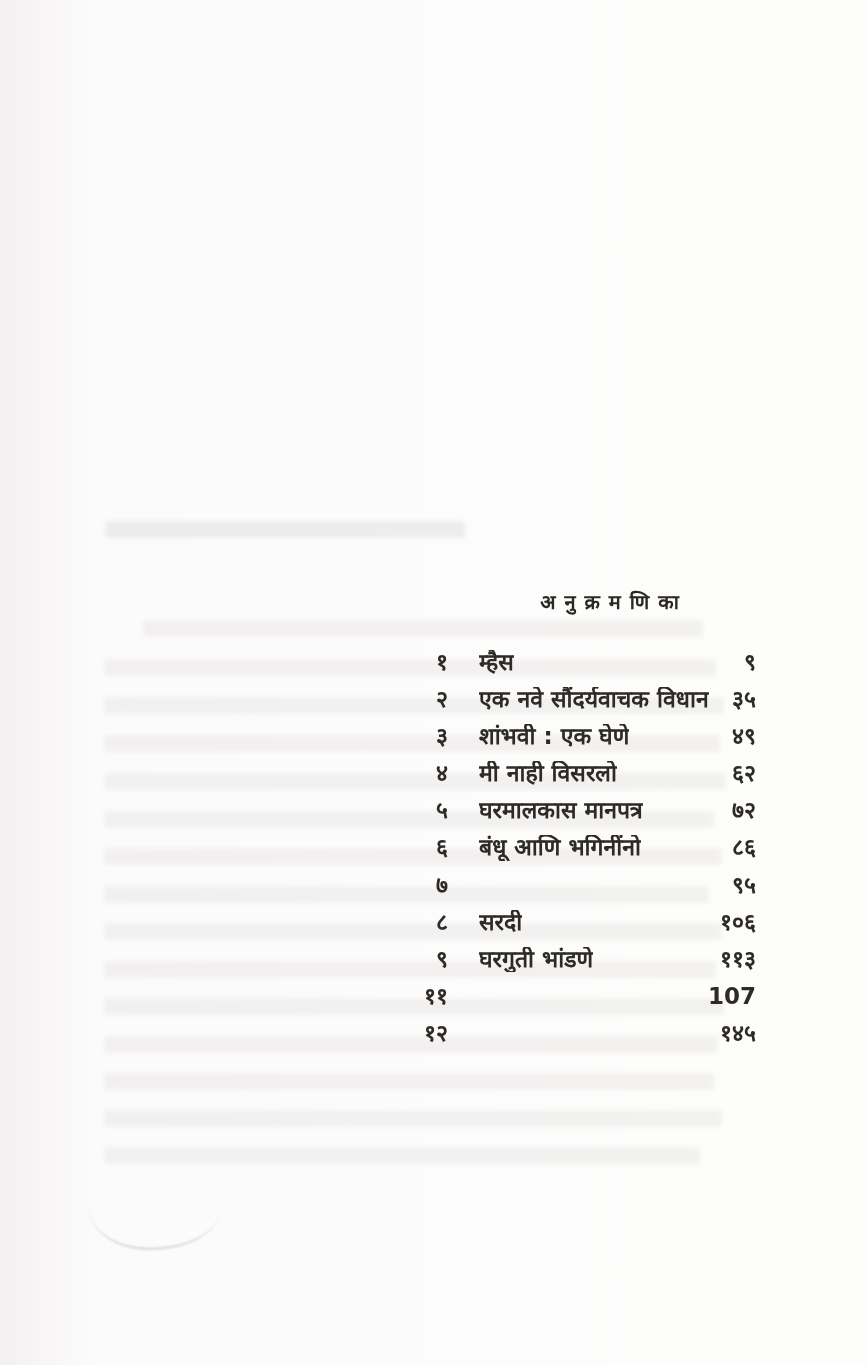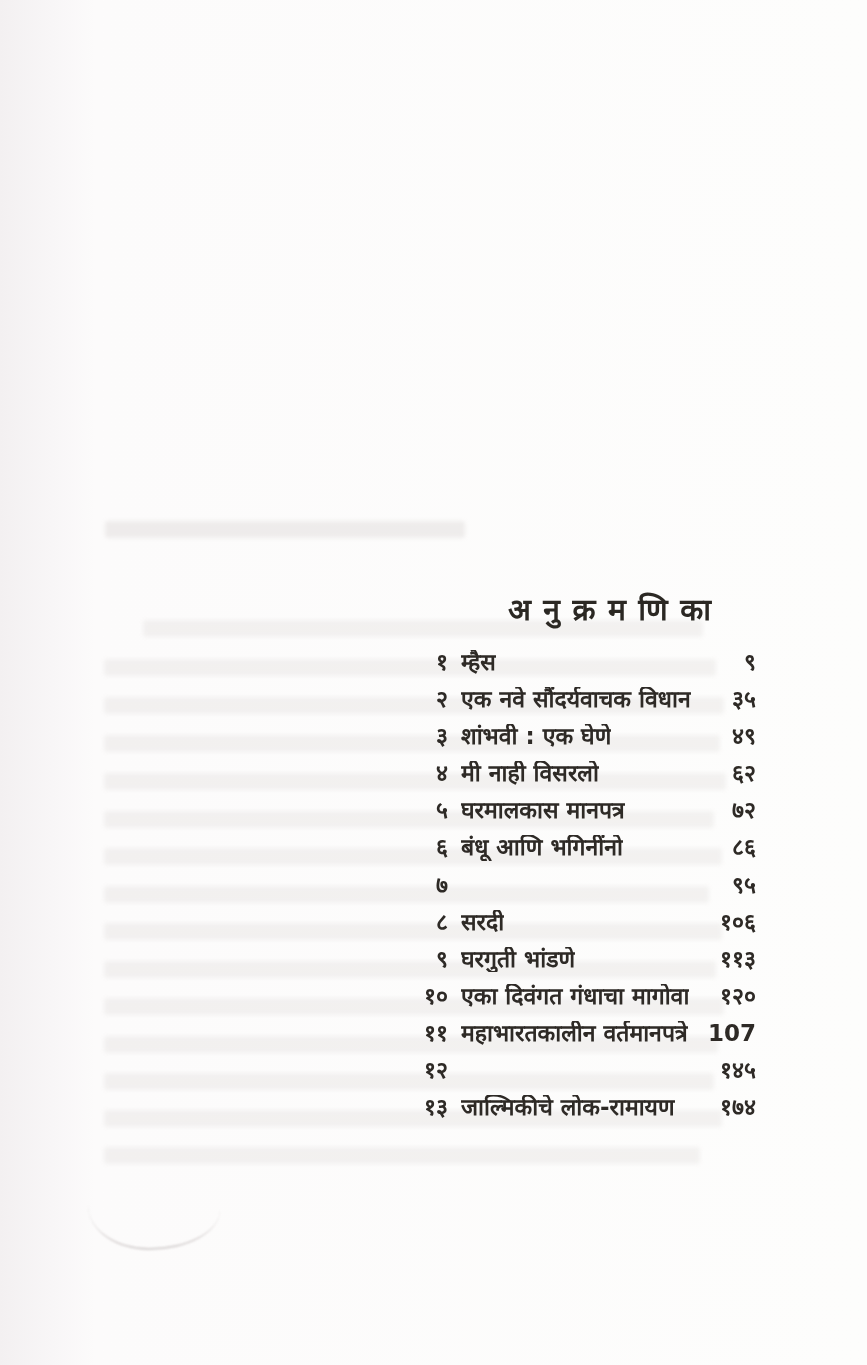--- a/index.html
+++ b/index.html
@@ -40,7 +40,7 @@
     position: absolute;
     left: 440px; top: 588px; width: 340px;
     text-align: center;
-    font-size: 30px;
+    font-size: 20px;
     font-weight: 700;
     color: #2b2823;
     letter-spacing: 1px;

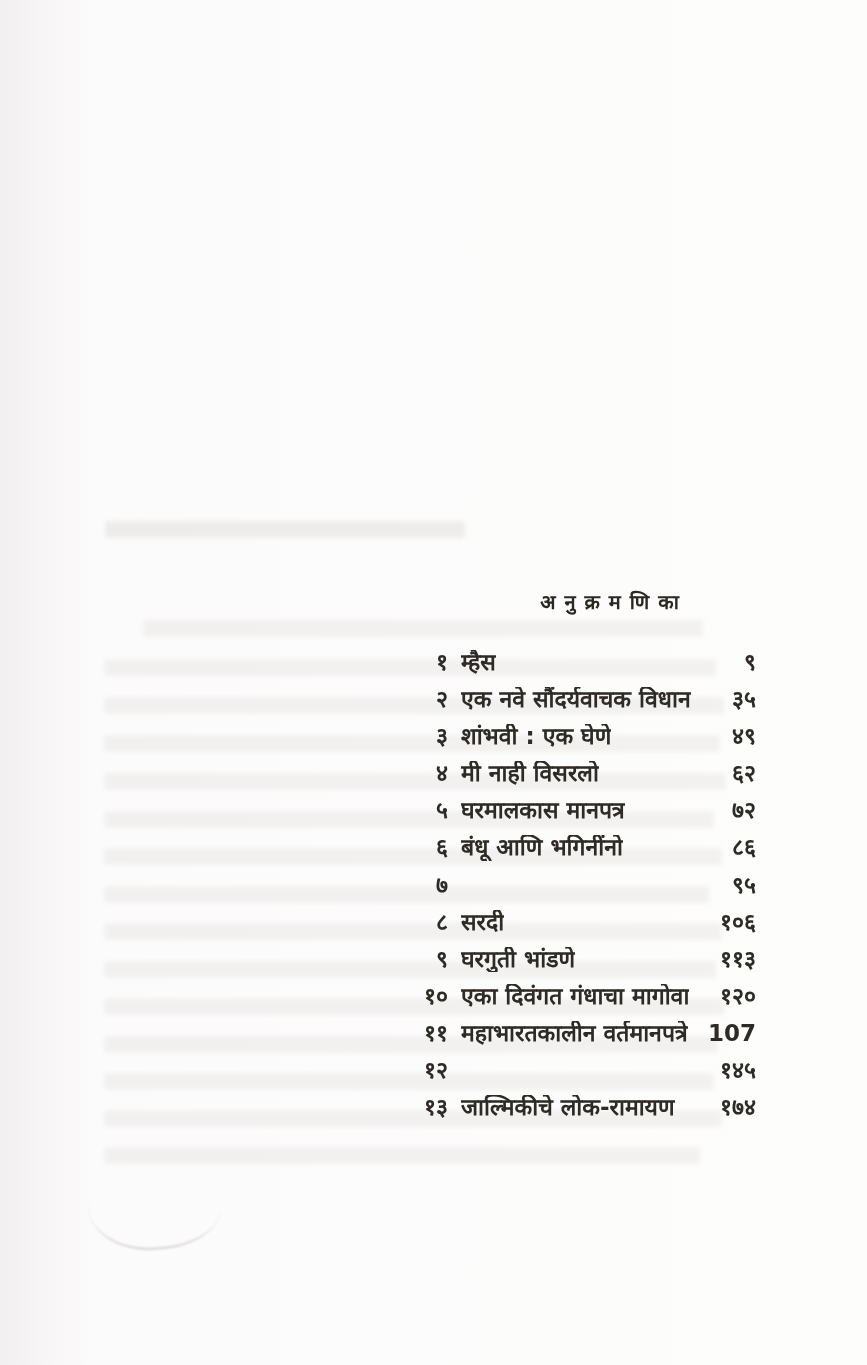--- a/index.html
+++ b/index.html
@@ -66,7 +66,7 @@
     flex: 0 0 auto;
   }
   .toc-entry-title {
-    margin-left: 13px;
+    margin-left: 31px;
     flex: 0 1 auto;
     overflow: hidden;
   }

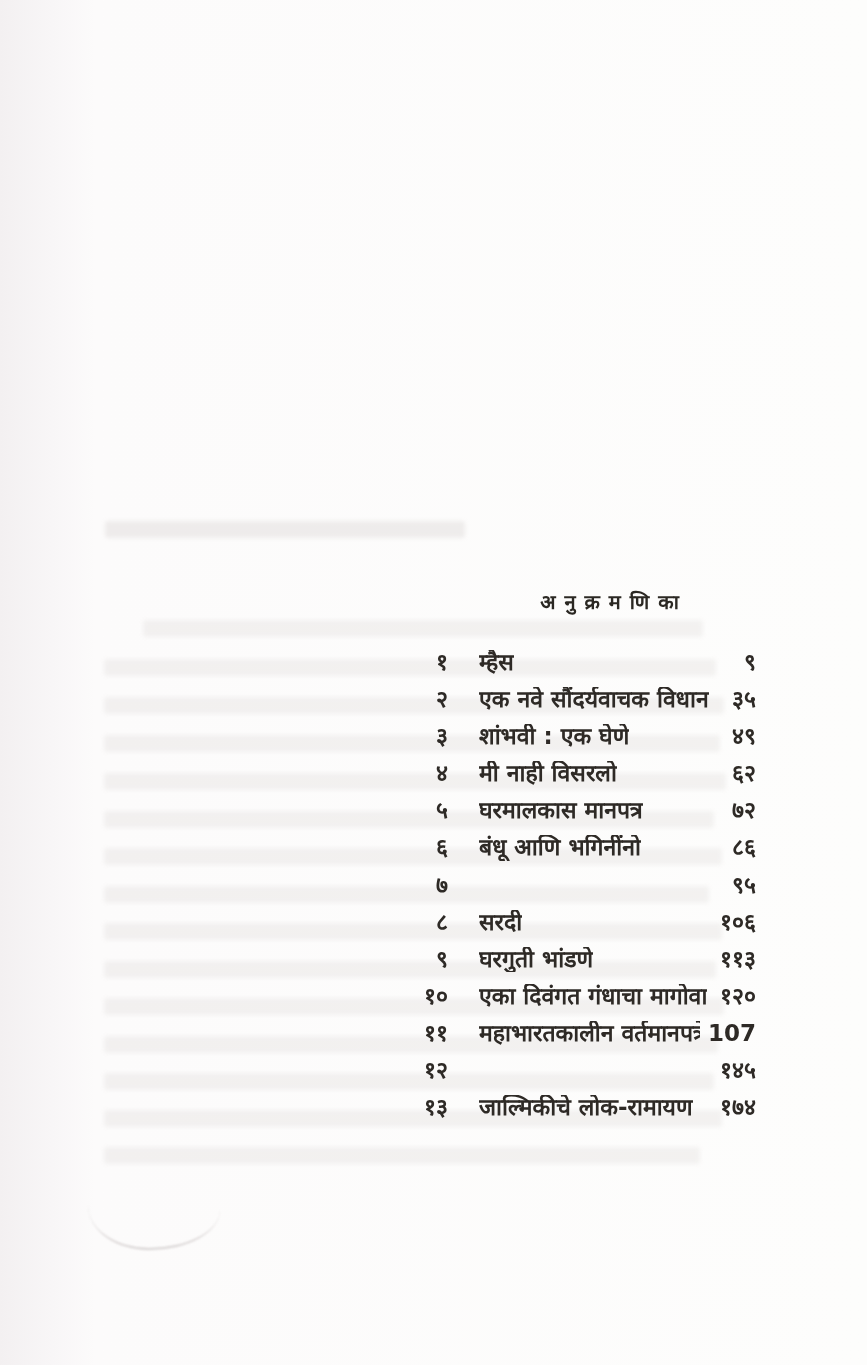--- a/index.html
+++ b/index.html
@@ -148,11 +148,6 @@
       <span class="toc-page">११३</span>
     </div>
     <div class="toc-row">
-      <span class="toc-no">१०</span>
-      <span class="toc-entry-title">एका दिवंगत गंधाचा मागोवा</span>
-      <span class="toc-page">१२०</span>
-    </div>
-    <div class="toc-row">
       <span class="toc-no">११</span>
       <span class="toc-entry-title">महाभारतकालीन वर्तमानपत्रे</span>
       <span class="toc-page">107</span>

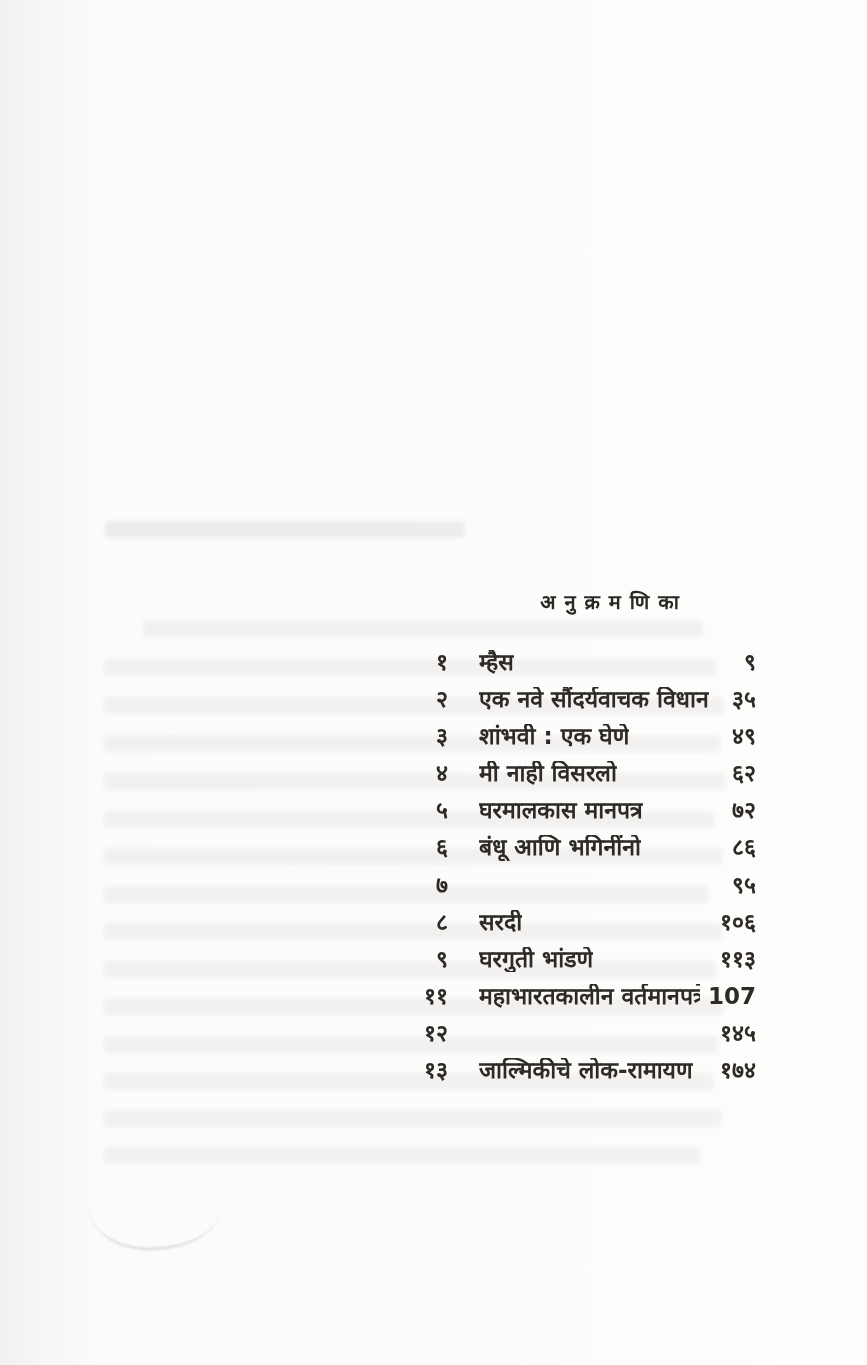--- a/index.html
+++ b/index.html
@@ -149,7 +149,6 @@
     </div>
     <div class="toc-row">
       <span class="toc-no">११</span>
-      <span class="toc-entry-title">महाभारतकालीन वर्तमानपत्रे</span>
       <span class="toc-page">107</span>
     </div>
     <div class="toc-row">

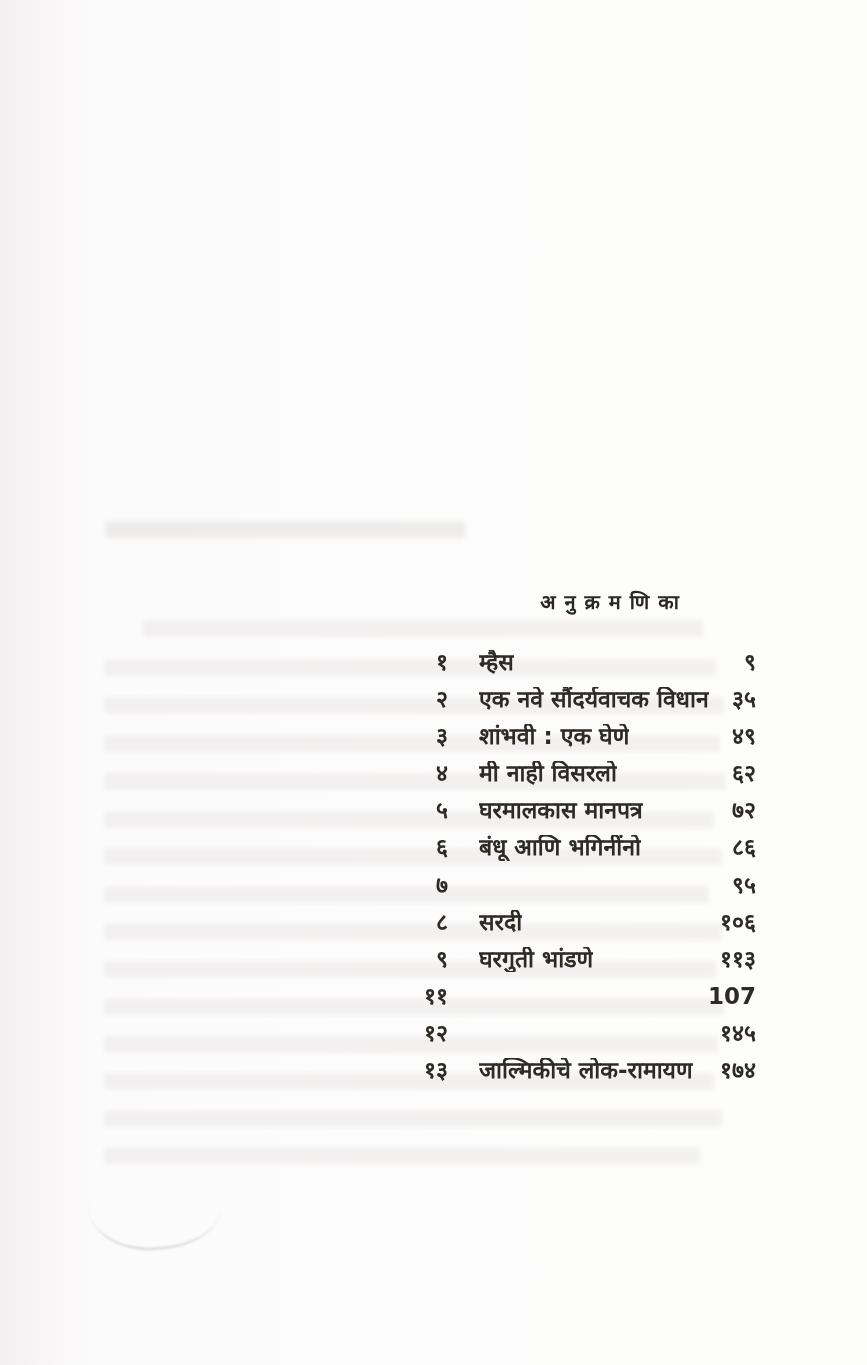--- a/index.html
+++ b/index.html
@@ -155,11 +155,6 @@
       <span class="toc-no">१२</span>
       <span class="toc-page">१४५</span>
     </div>
-    <div class="toc-row">
-      <span class="toc-no">१३</span>
-      <span class="toc-entry-title">जाल्मिकीचे लोक-रामायण</span>
-      <span class="toc-page">१७४</span>
-    </div>
   </div>
 
 </div>

